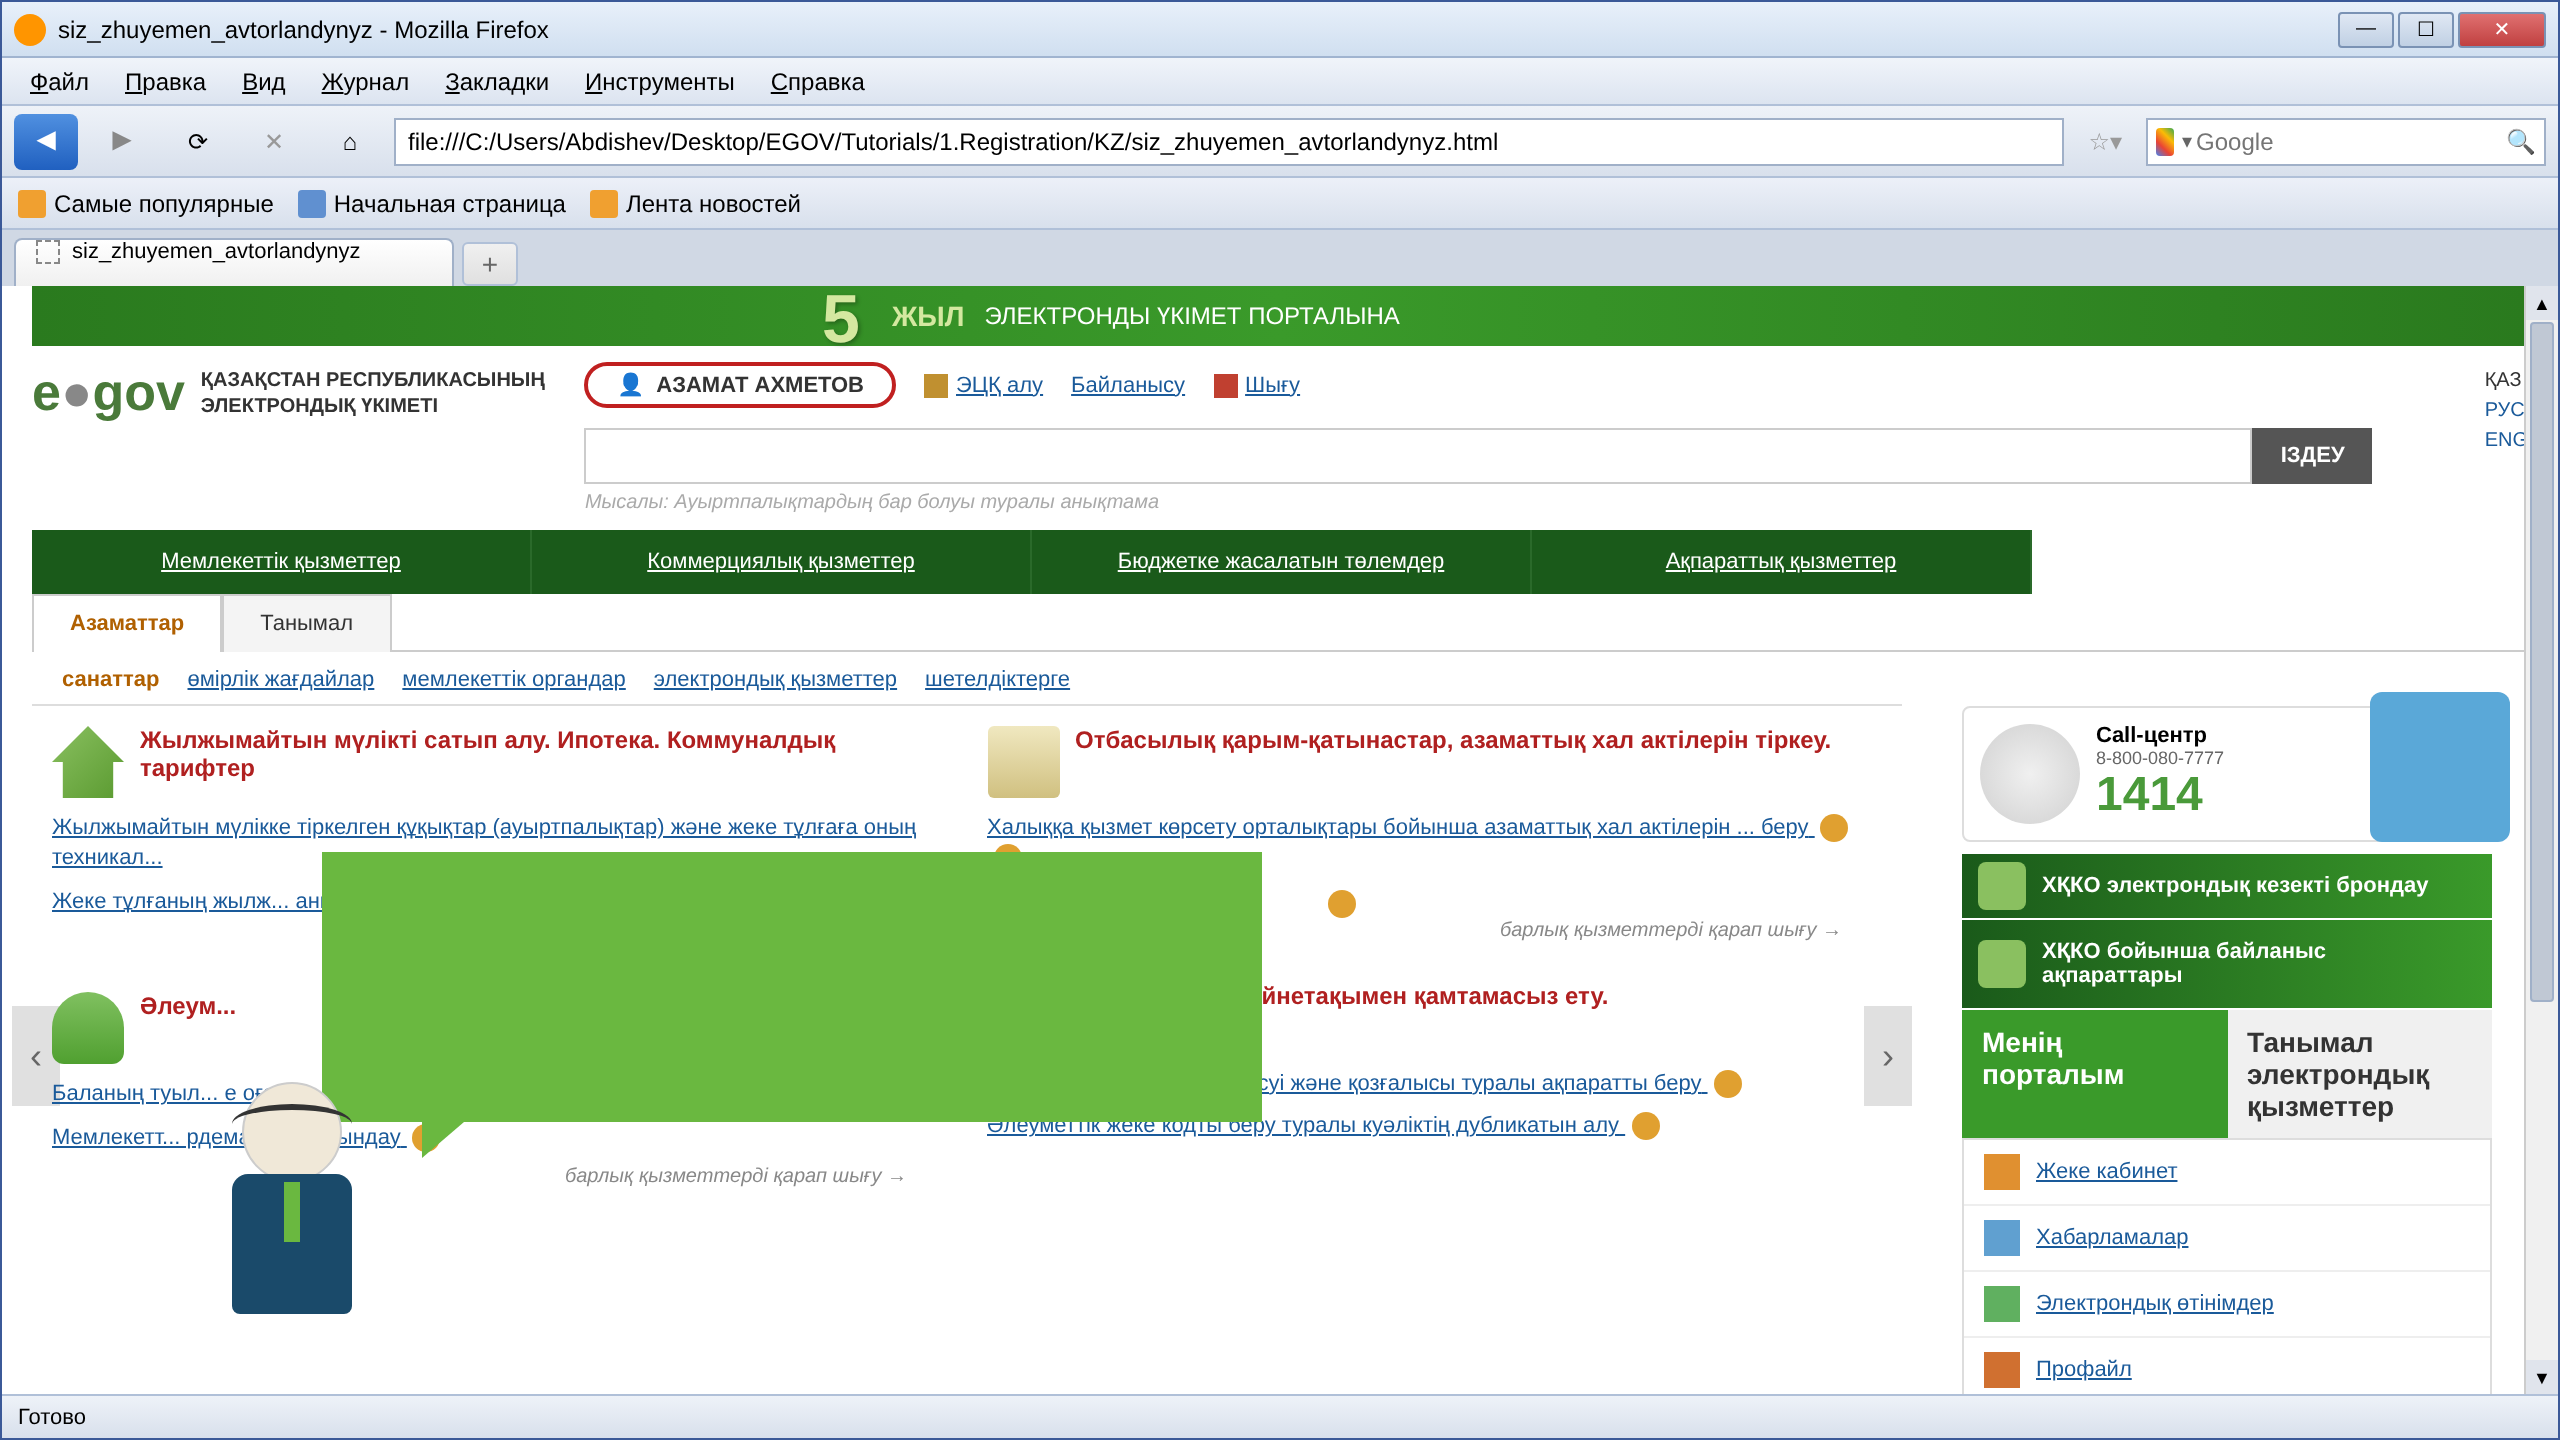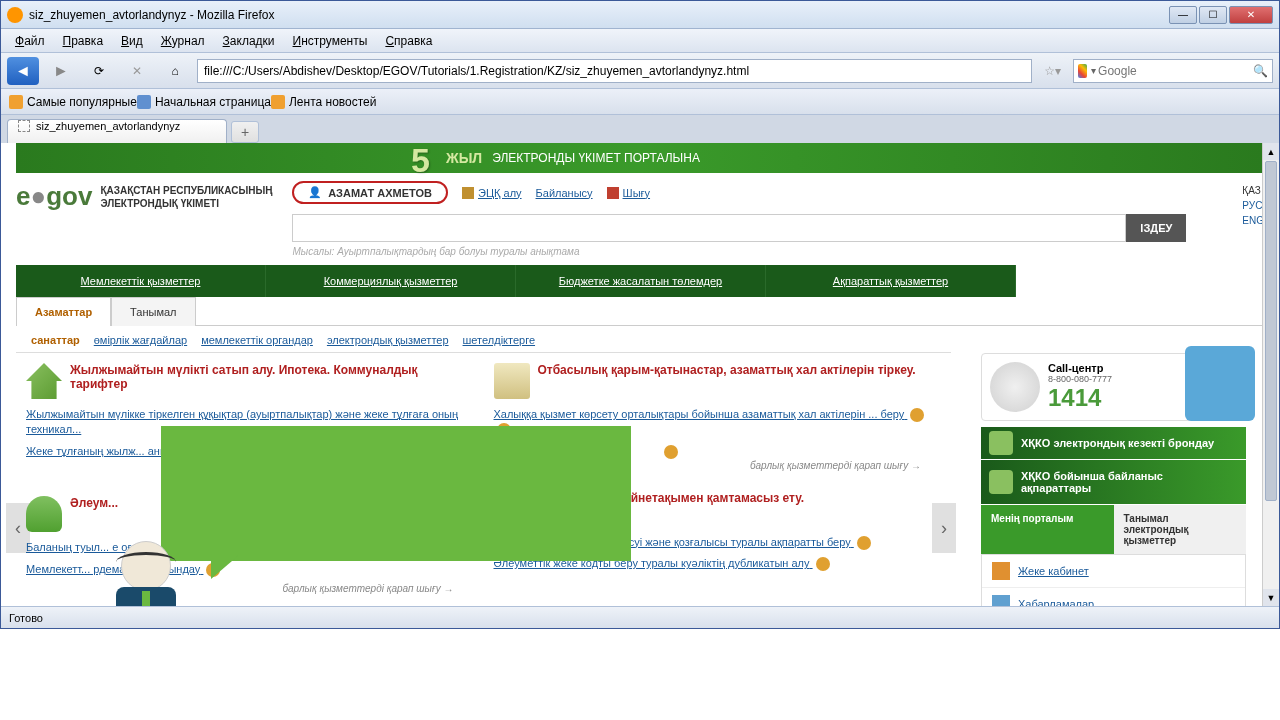--- a/index.html
+++ b/index.html
@@ -6,7 +6,7 @@
 body { font-family: Tahoma, Arial, sans-serif; font-size: 12px; background: #fff; overflow: hidden; }
 
 
-.window { width: 1280px; height: 629px; background: linear-gradient(to bottom, #d7e4f2, #cdd9e8); border: 1px solid #3b5998; display: flex; flex-direction: column; }
+.window { width: 1280px; height: 720px; background: linear-gradient(to bottom, #d7e4f2, #cdd9e8); border: 1px solid #3b5998; display: flex; flex-direction: column; }
 .titlebar { height: 28px; background: linear-gradient(to bottom, #e8f0fa, #d0dff0); display: flex; align-items: center; padding: 0 6px; border-bottom: 1px solid #a0b4d0; }
 .titlebar-icon { width: 16px; height: 16px; background: #ff9500; border-radius: 50%; margin-right: 6px; }
 .titlebar-text { flex: 1; font-size: 12px; color: #000; }

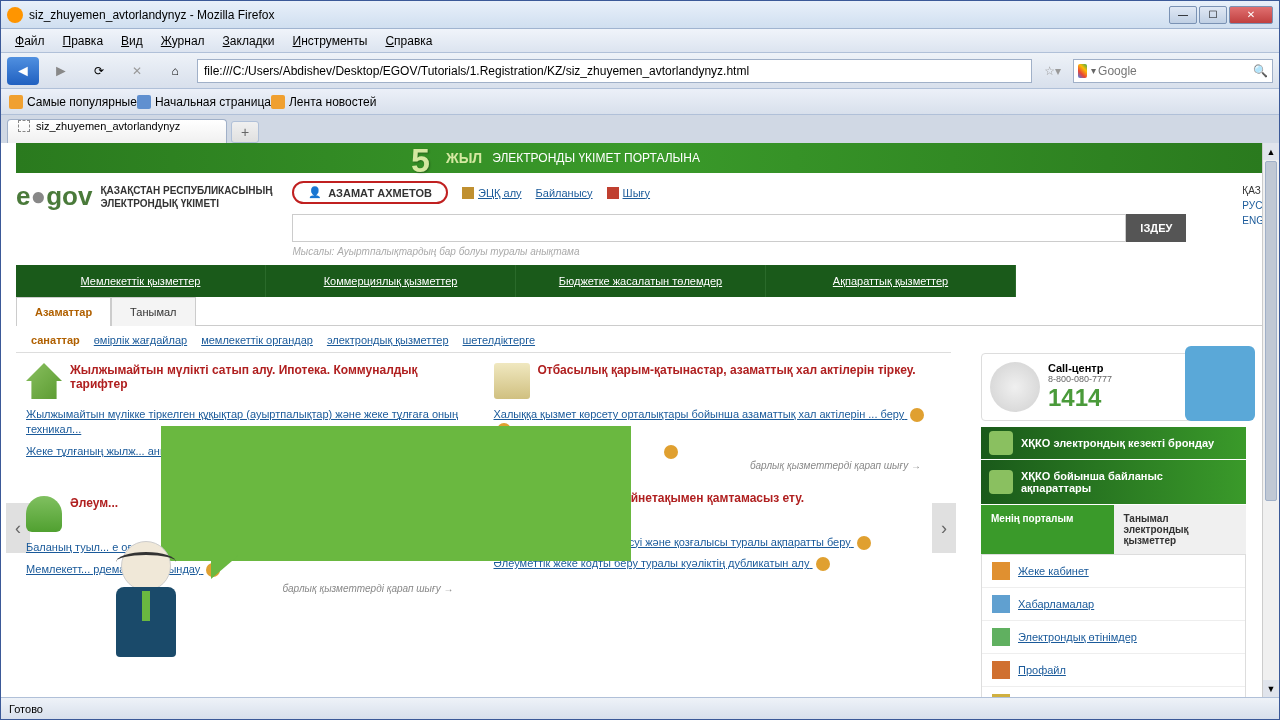--- a/index.html
+++ b/index.html
@@ -31,7 +31,7 @@
 .search-icon-g { width: 14px; height: 14px; margin-right: 4px; }
 
 
-.bookmarks { height: 26px; background: linear-gradient(to bottom, #ecf0f8, #d8e0ec); display: flex; align-items: center; padding: 0 8px; gap: 0; border-bottom: 1px solid #b0c0d8; }
+.bookmarks { height: 26px; background: linear-gradient(to bottom, #ecf0f8, #d8e0ec); display: flex; align-items: center; padding: 0 8px; gap: 12px; border-bottom: 1px solid #b0c0d8; }
 .bm-item { display: flex; align-items: center; gap: 4px; cursor: pointer; font-size: 12px; }
 .bm-icon { width: 14px; height: 14px; background: #f0a030; border-radius: 2px; }
 

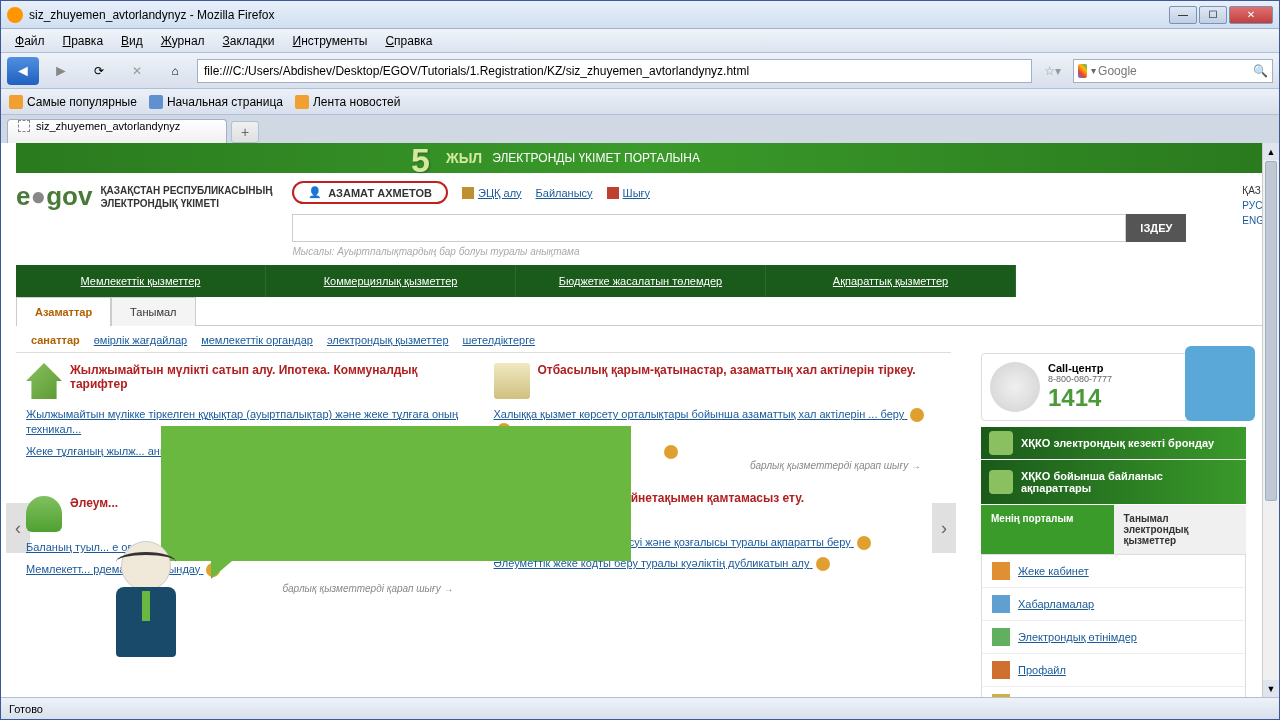--- a/index.html
+++ b/index.html
@@ -118,7 +118,7 @@
 .side-banner-icon { position: absolute; left: 8px; top: 50%; transform: translateY(-50%); width: 24px; height: 24px; background: #8ac060; border-radius: 4px; }
 
 .side-tabs { display: flex; }
-.side-tab { flex: 1; padding: 8px 10px; font-size: 10px; font-weight: bold; cursor: pointer; }
+.side-tab { flex: 1; padding: 8px 10px; font-size: 14px; font-weight: bold; cursor: pointer; }
 .side-tab.green { background: #3a9a2a; color: #fff; }
 .side-tab.gray { background: #f0f0f0; color: #333; }
 

